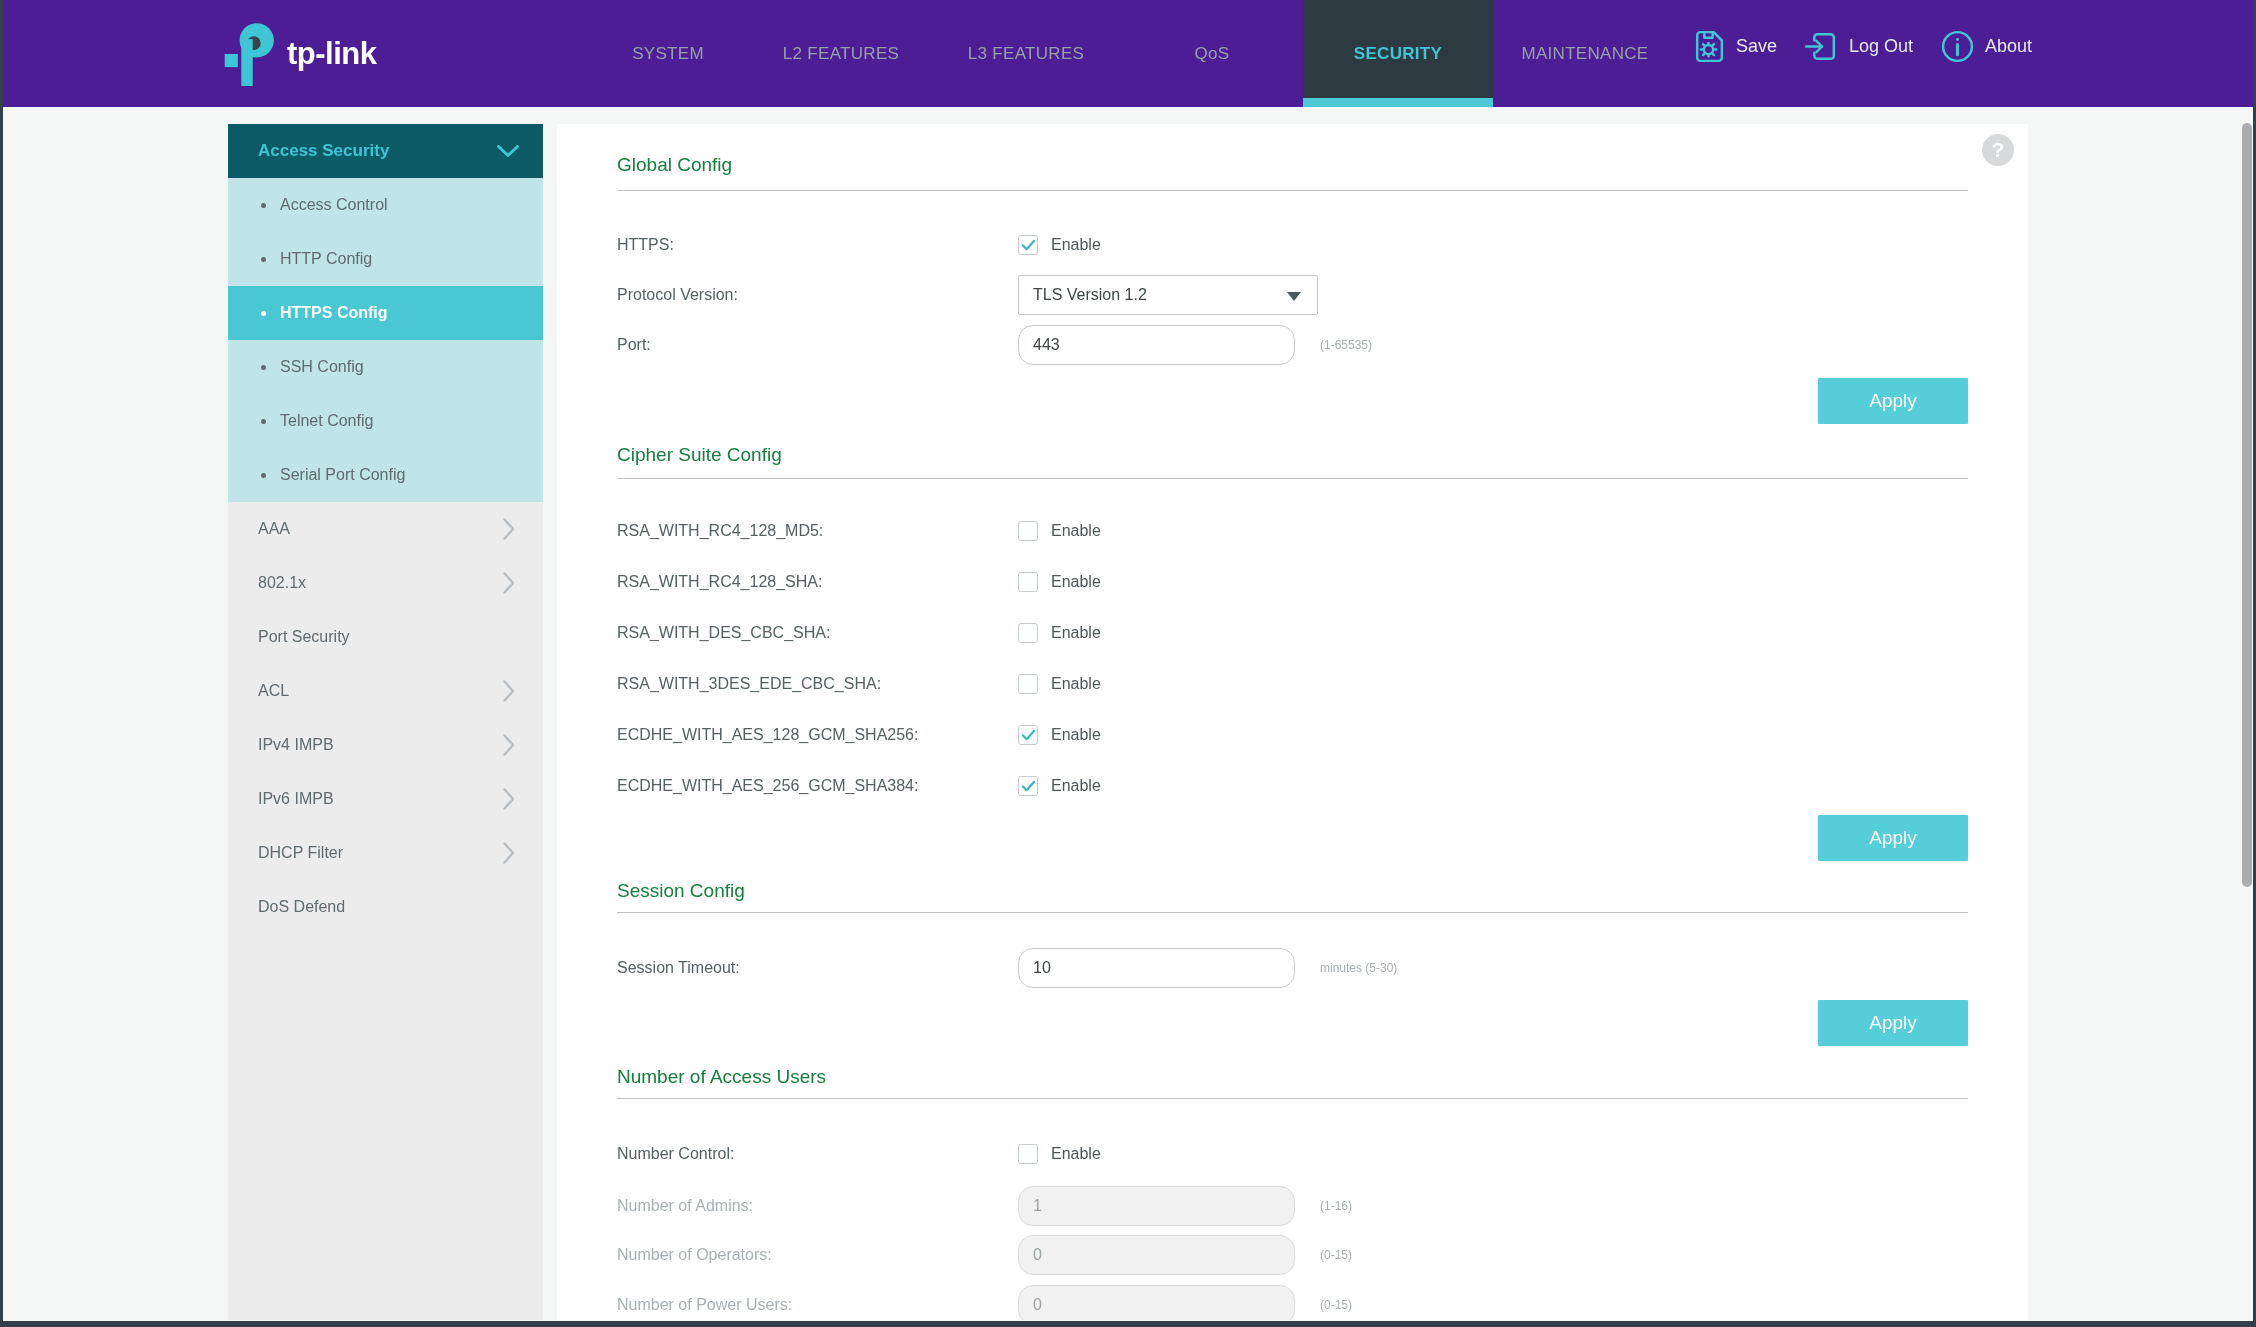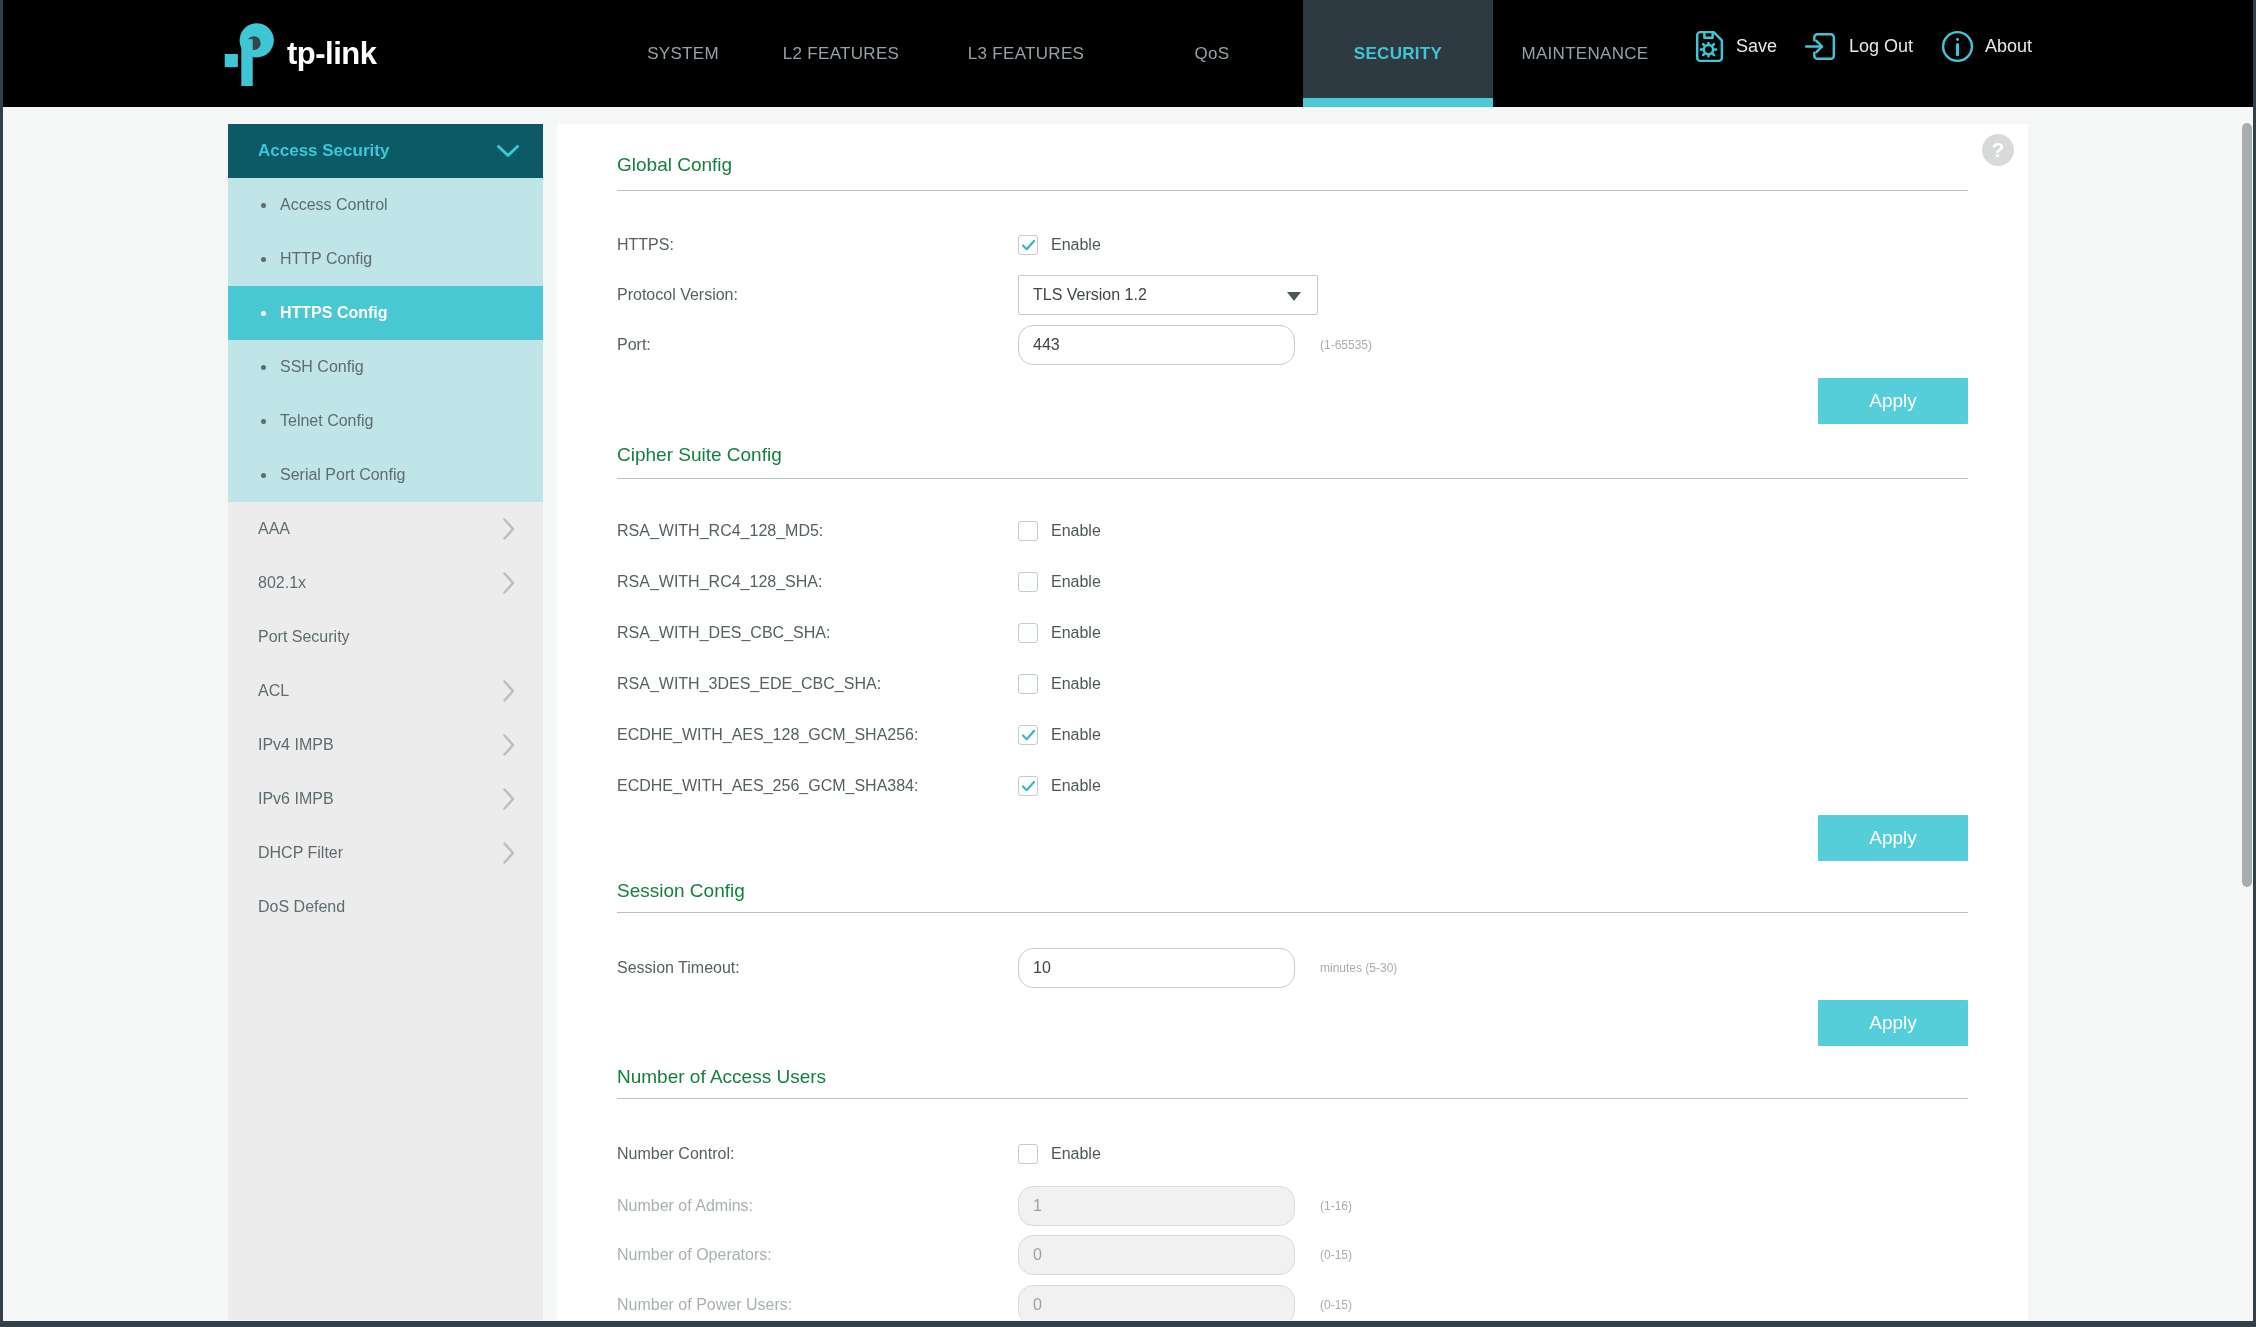--- a/index.html
+++ b/index.html
@@ -13,7 +13,7 @@
   .frame.bottom { left:0; bottom:0; width:2256px; height:6px; }
 
   
-  .nav { position:absolute; left:0; top:0; width:2256px; height:107px; background:#000000; z-index:10; }
+  .nav { position:absolute; left:0; top:0; width:2256px; height:107px; background:#4c1d95; z-index:10; }
   .brand { position:absolute; left:222px; top:0; height:107px; display:flex; align-items:center; }
   .brand-text { color:#ffffff; font-size:31px; font-weight:bold; margin-left:7px; letter-spacing:-0.5px; }
   .nav-item { position:absolute; top:0; height:107px; display:flex; align-items:center; transform:translateX(-50%);

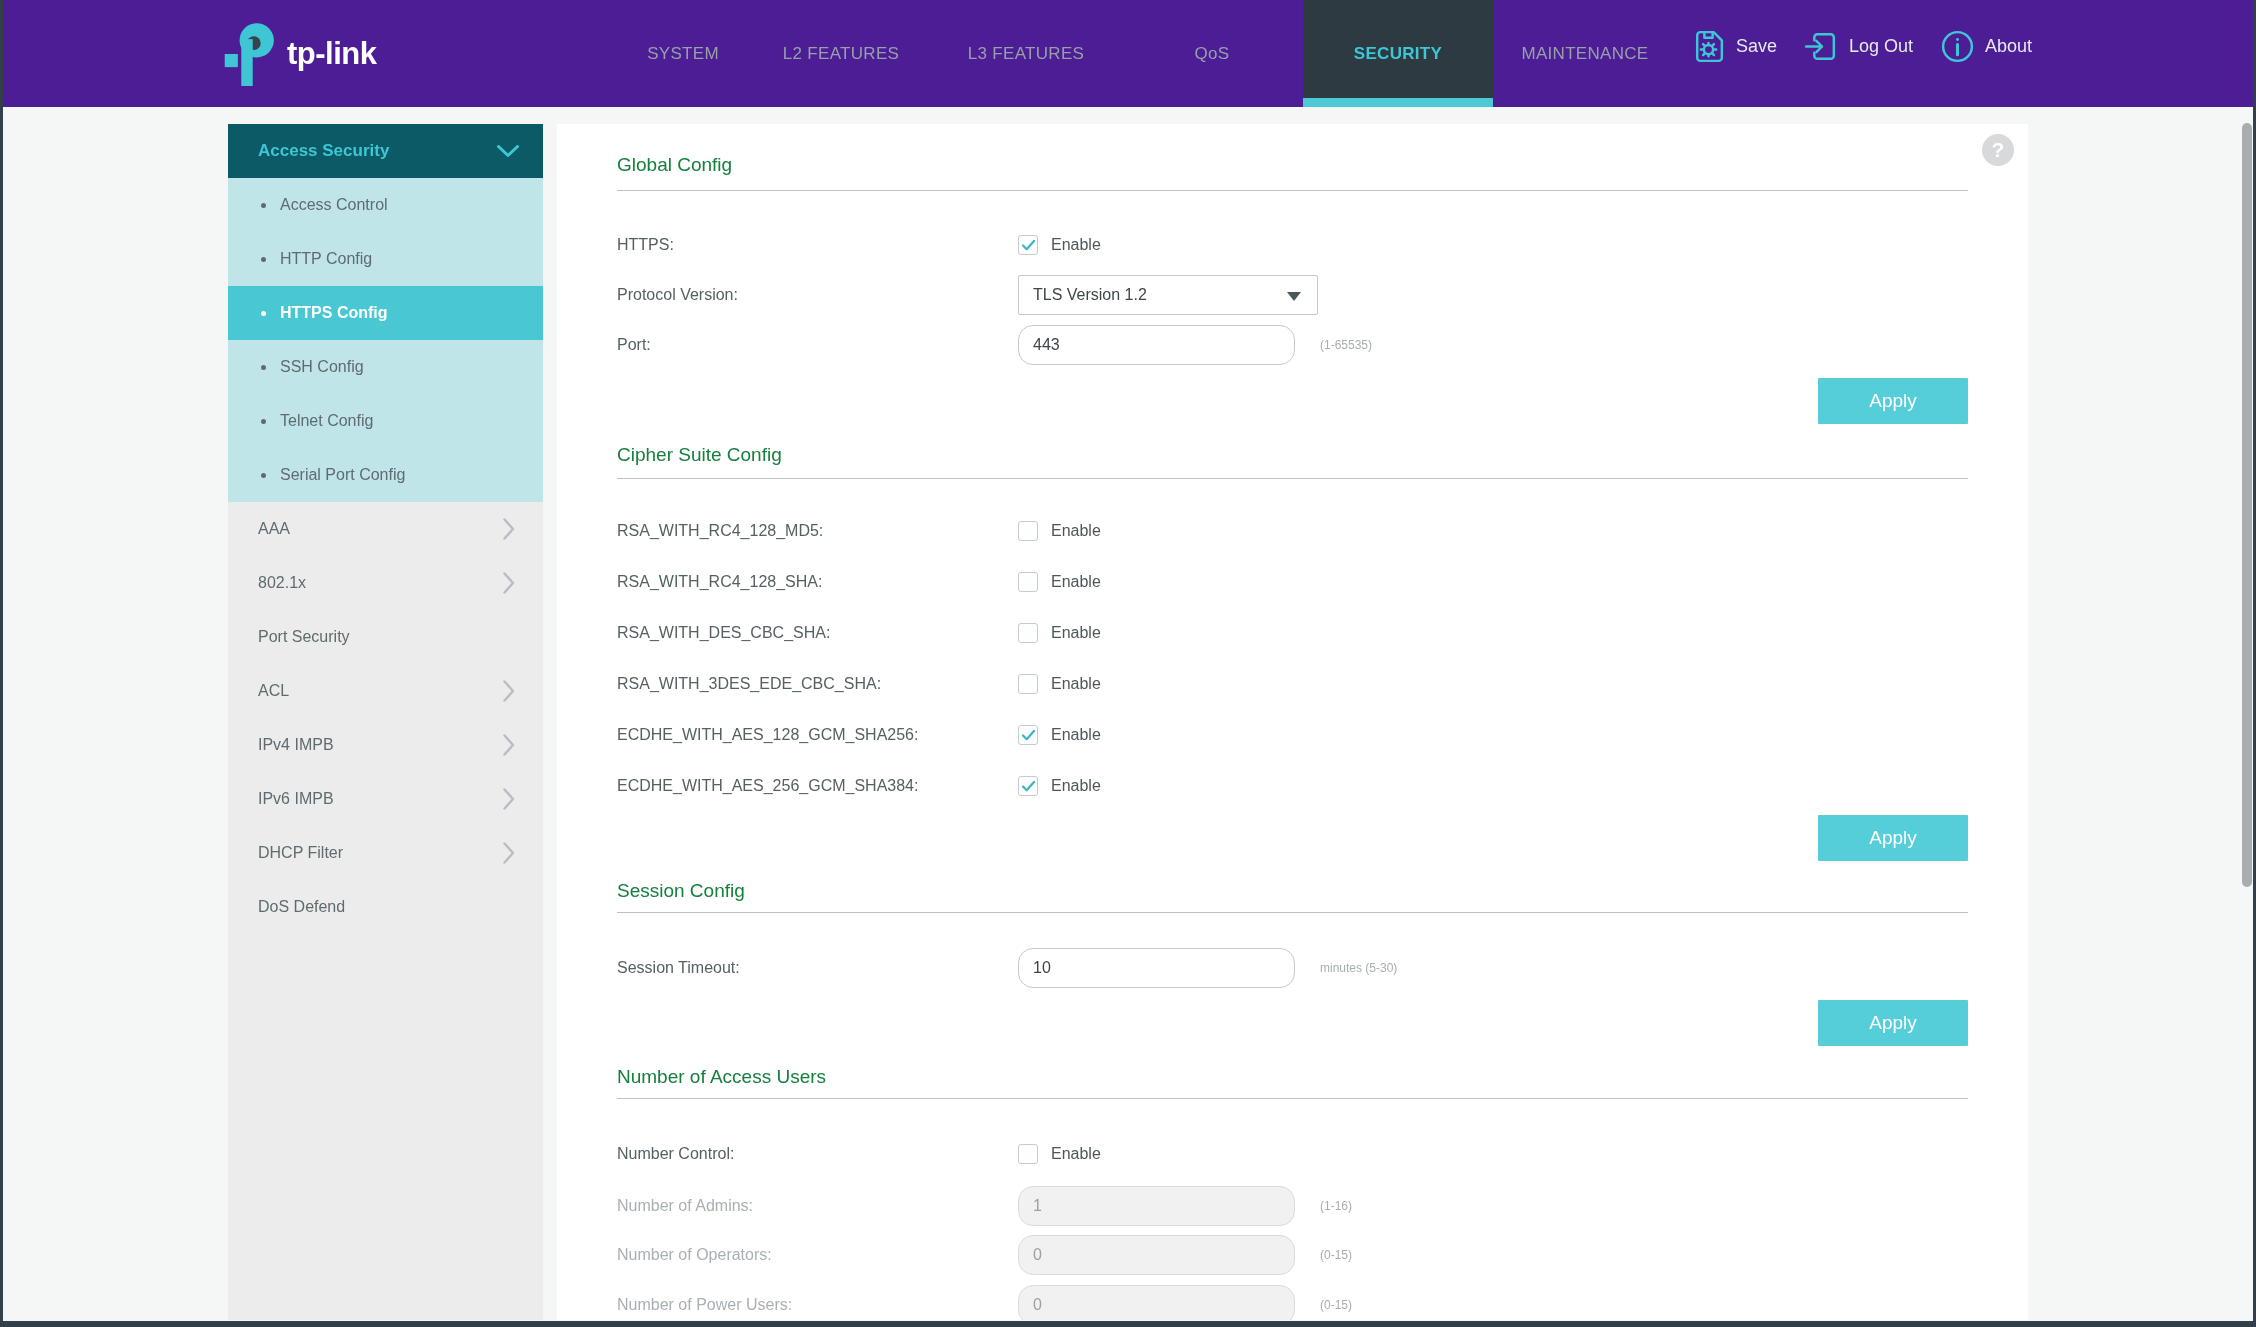--- a/index.html
+++ b/index.html
@@ -86,7 +86,7 @@
       <span class="brand-text">tp-link</span>
     </div>
 
-    <div class="nav-item" style="left:683px">SYSTEM</div>
+    <div class="nav-item" style="left:668px">SYSTEM</div>
     <div class="nav-item" style="left:841px">L2 FEATURES</div>
     <div class="nav-item" style="left:1026px">L3 FEATURES</div>
     <div class="nav-item" style="left:1212px">QoS</div>

